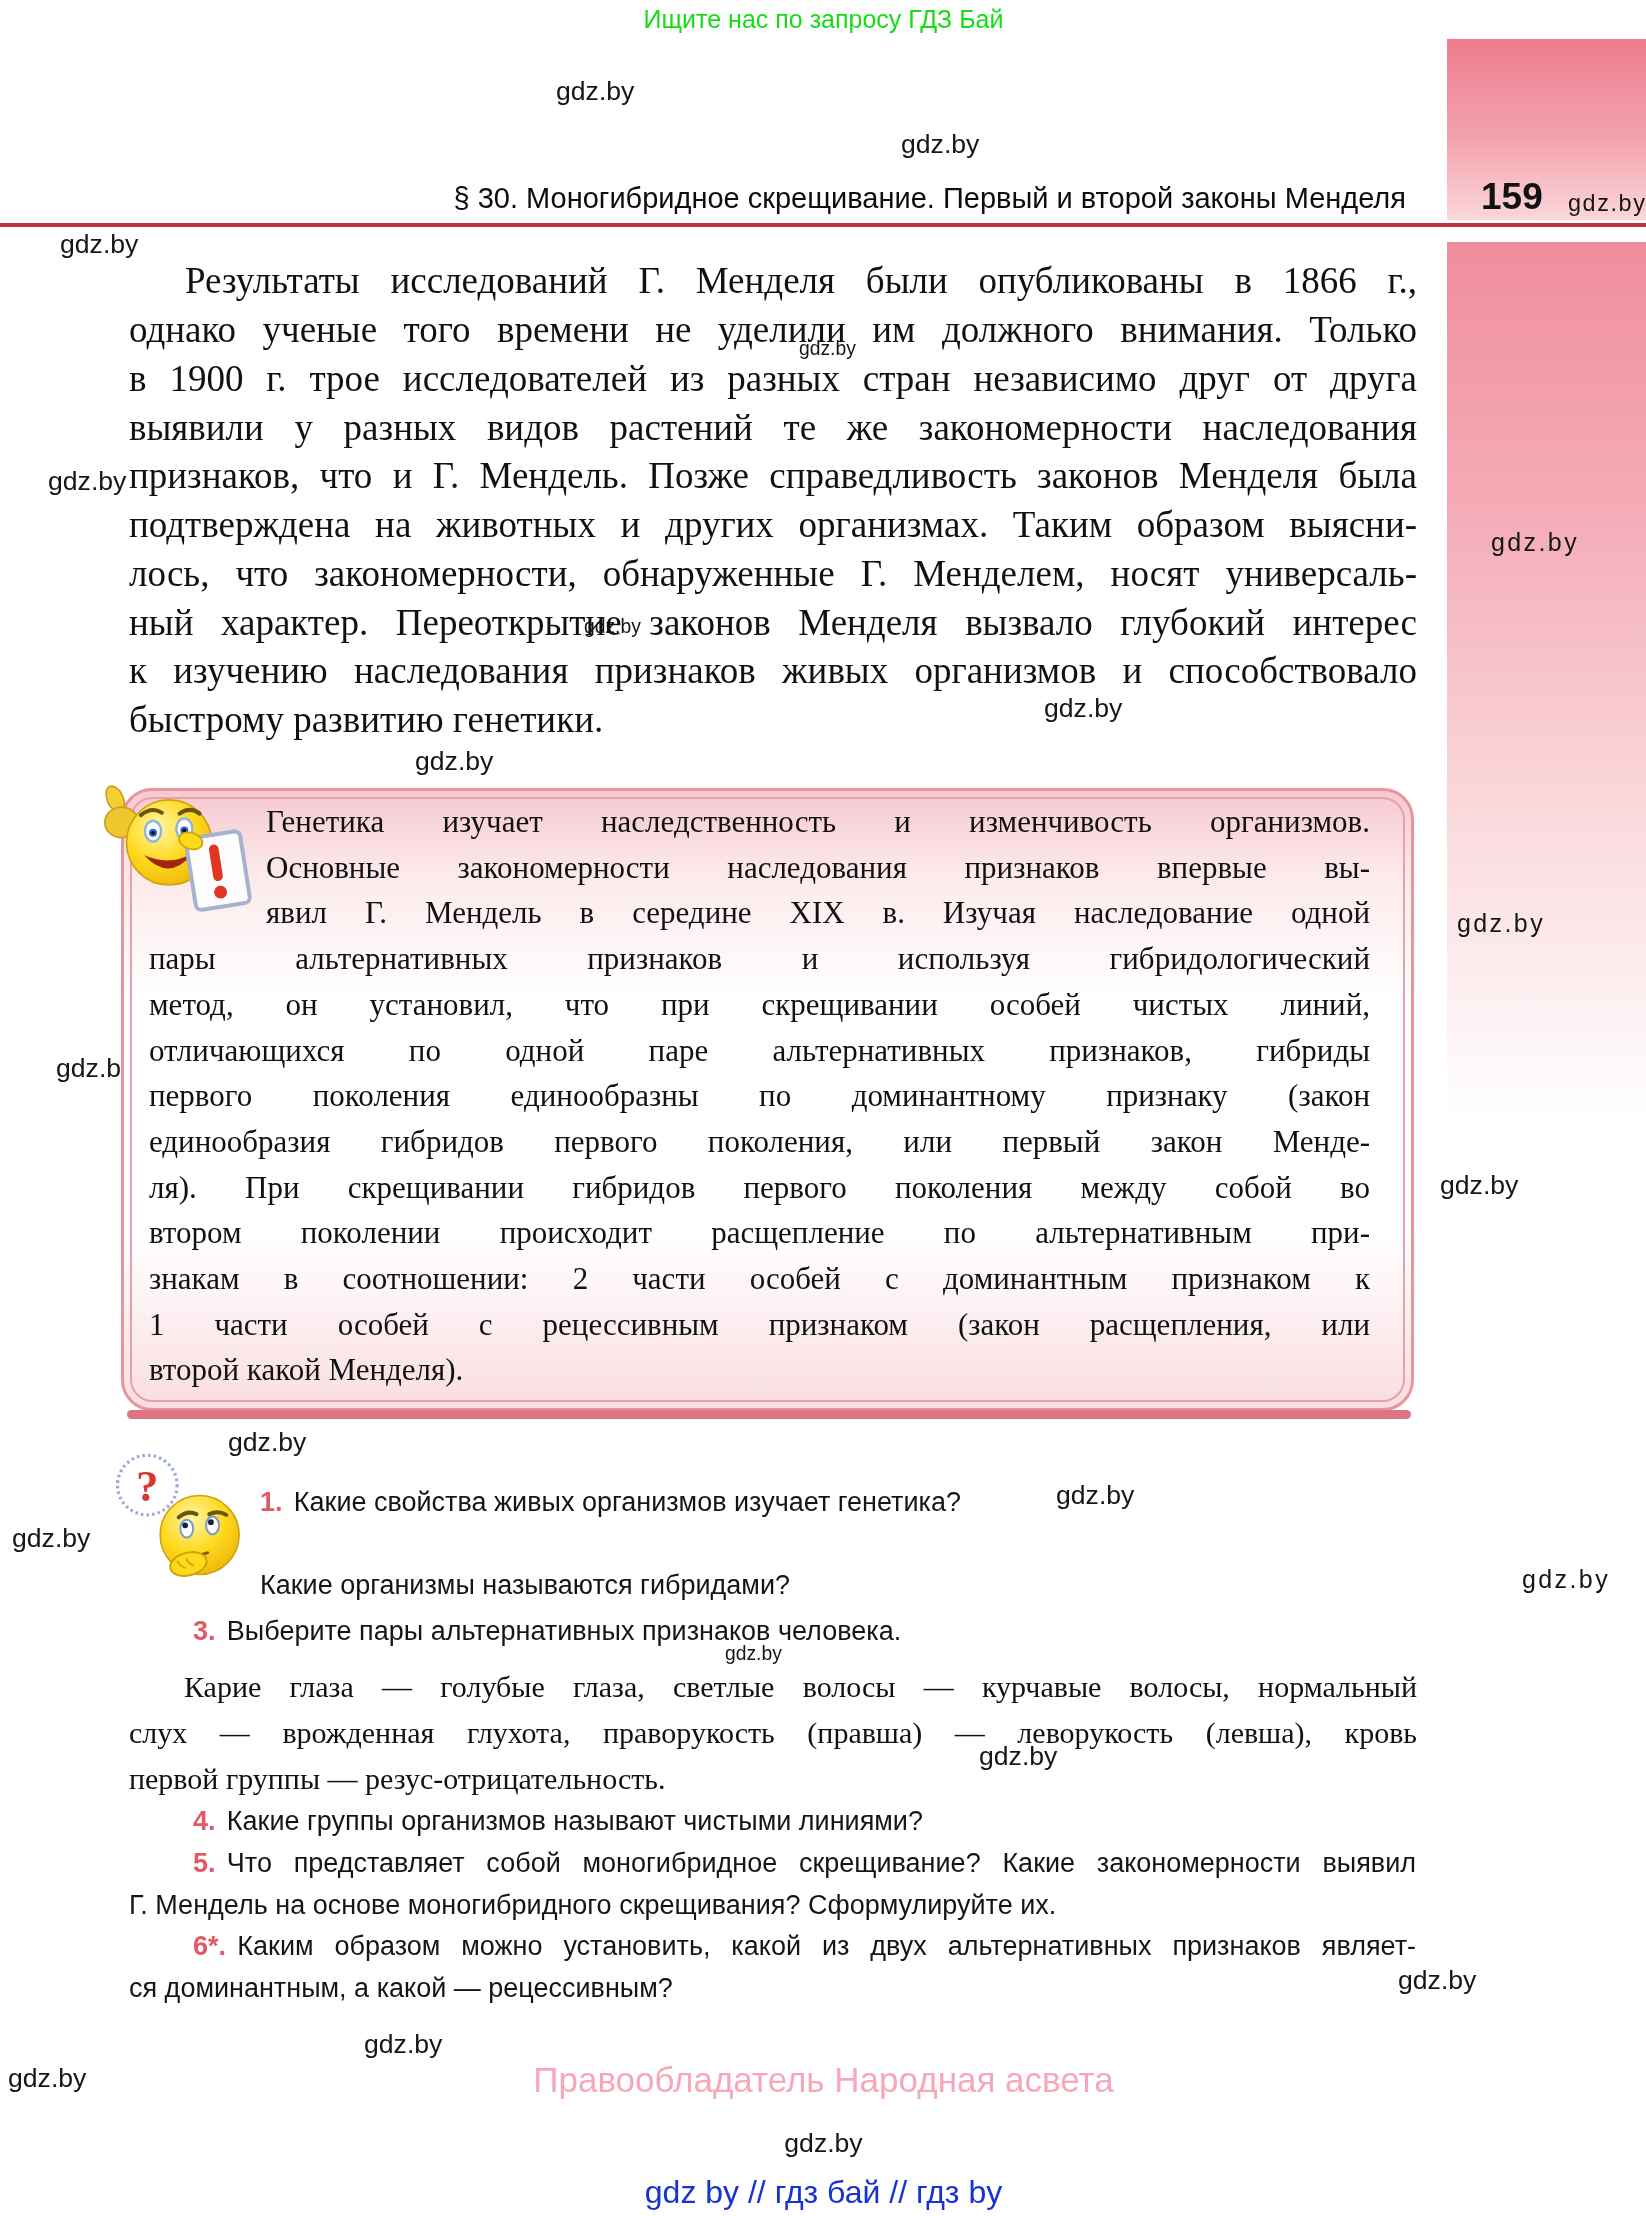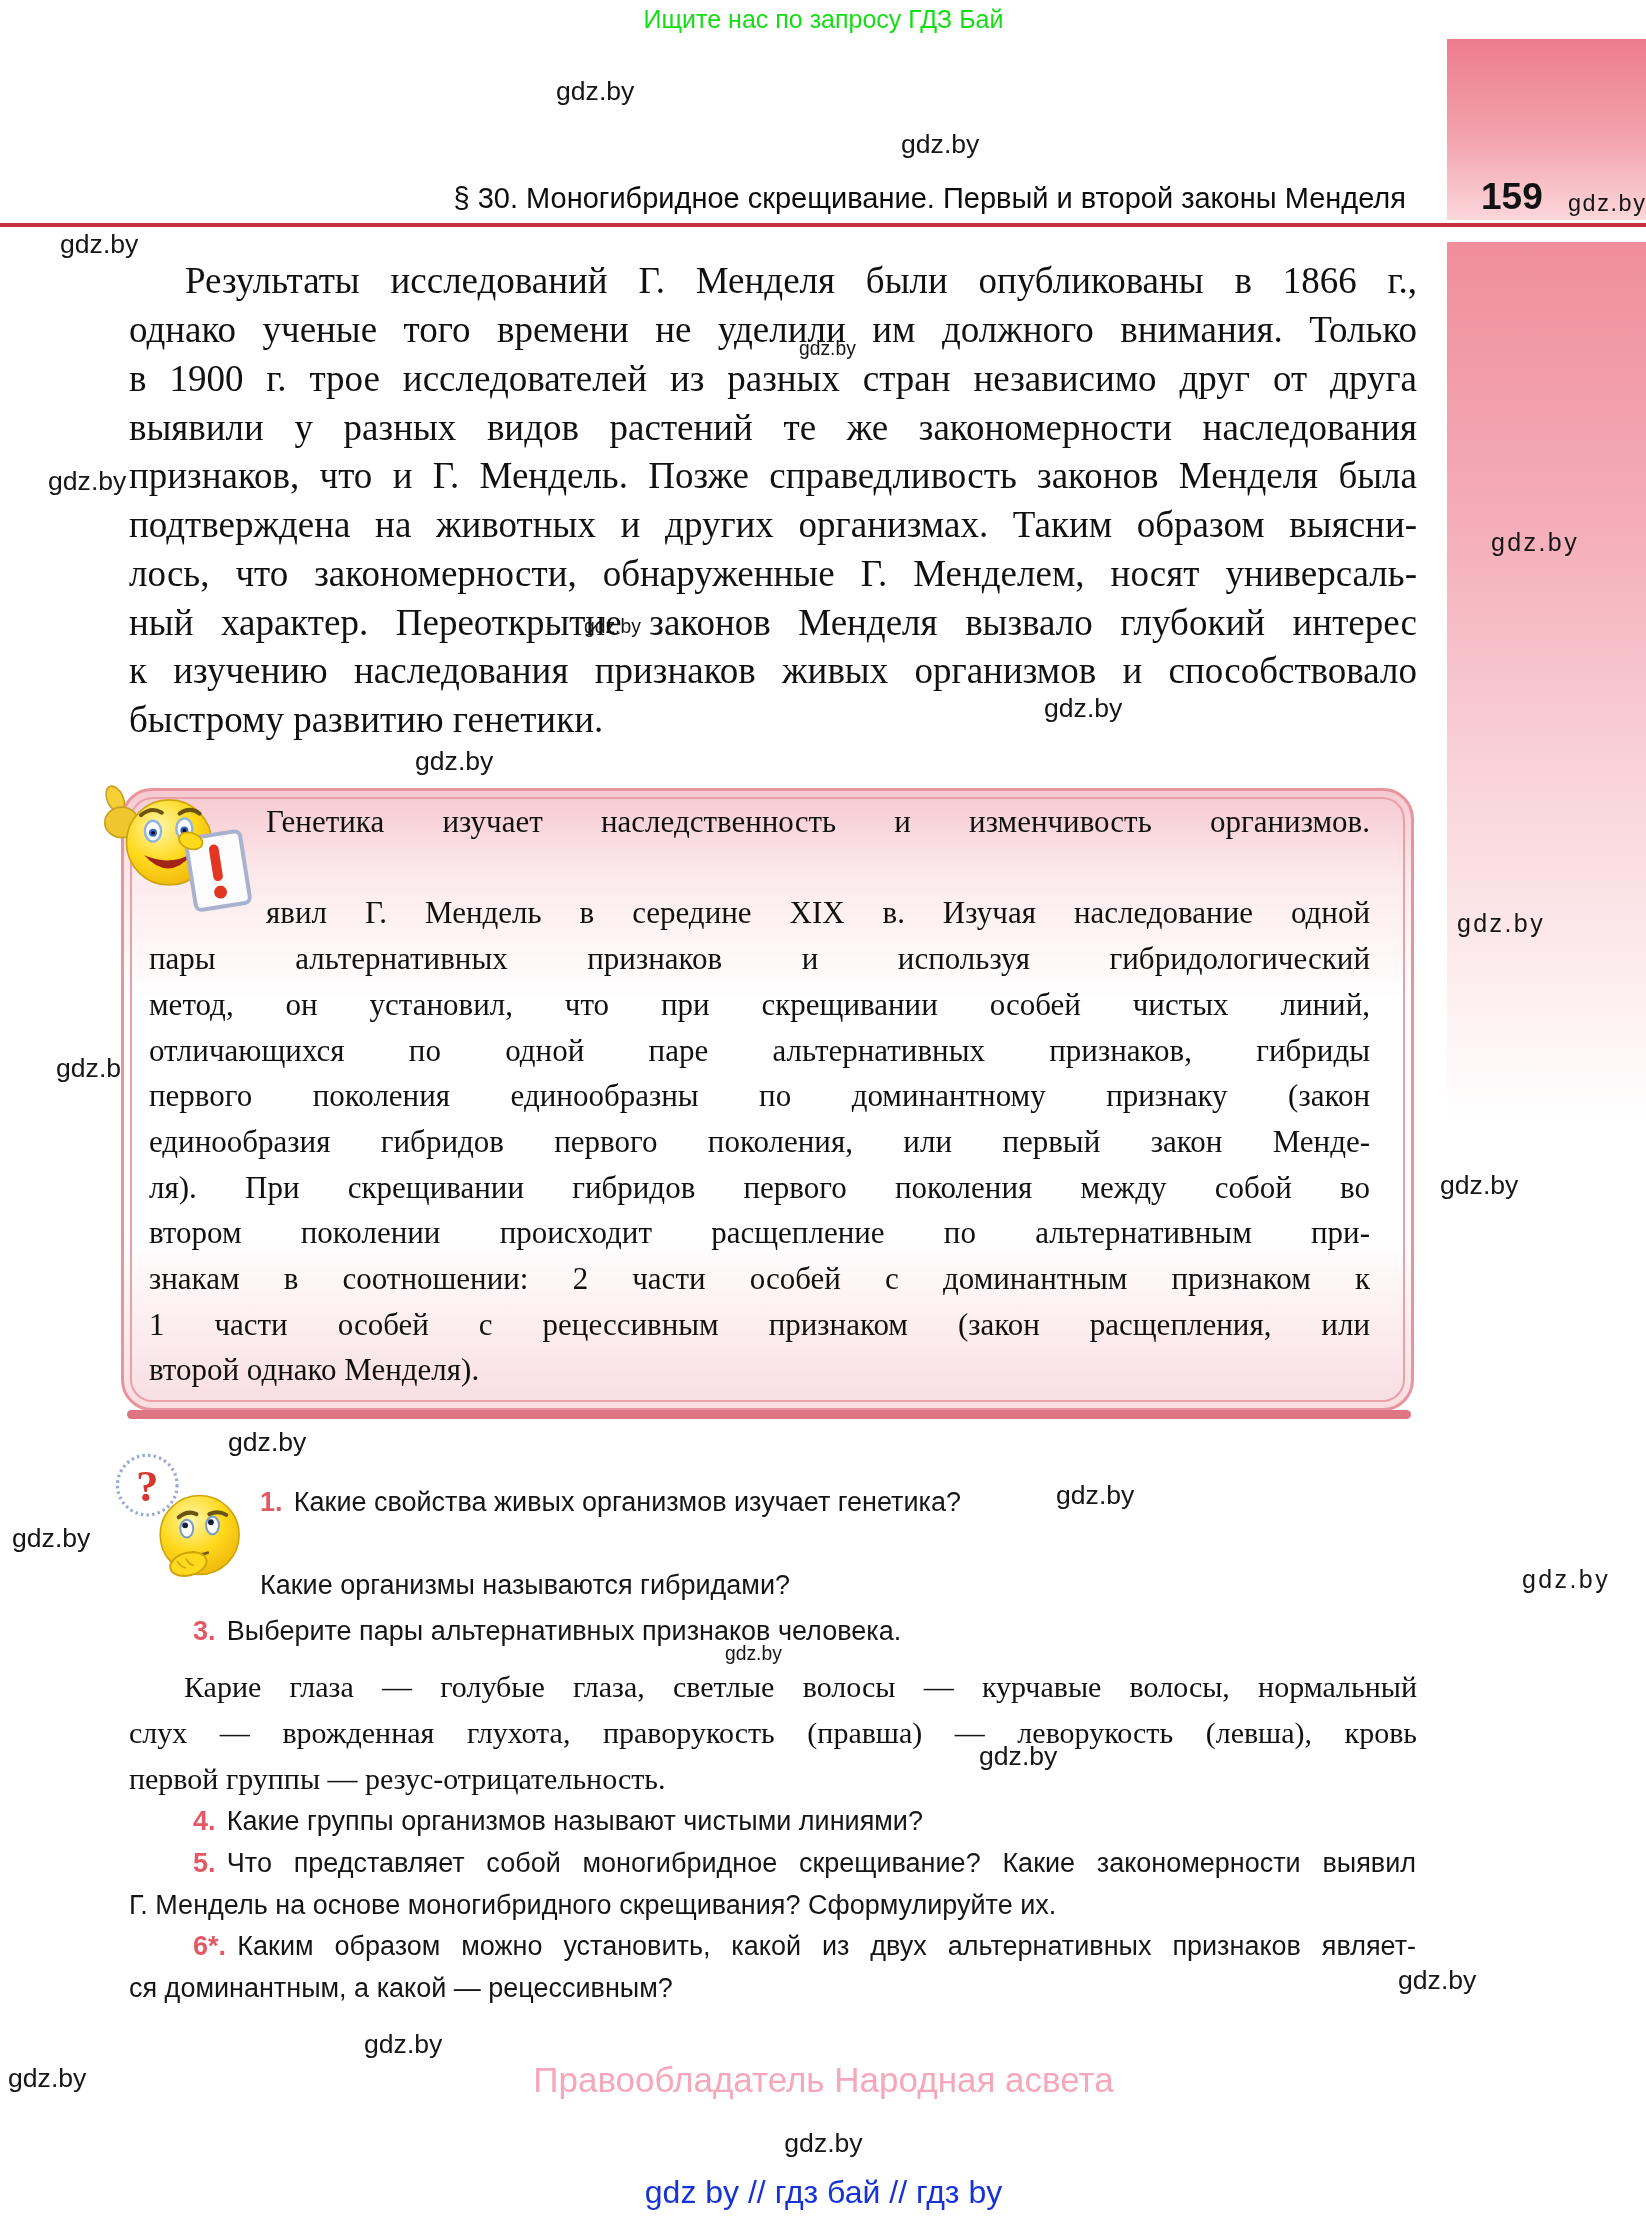--- a/index.html
+++ b/index.html
@@ -92,6 +92,7 @@
   <div id="boxshadow"></div>
 
   <div class="t serb j" style="left:266px;top:803px;width:1104px;">Генетика изучает наследственность и изменчивость организмов.</div>
+  <div class="t serb j" style="left:266px;top:849px;width:1104px;">Основные закономерности наследования признаков впервые вы-</div>
   <div class="t serb j" style="left:266px;top:894px;width:1104px;">явил Г. Мендель в середине XIX в. Изучая наследование одной</div>
   <div class="t serb j" style="left:149px;top:940px;width:1221px;">пары альтернативных признаков и используя гибридологический</div>
   <div class="t serb j" style="left:149px;top:986px;width:1221px;">метод, он установил, что при скрещивании особей чистых линий,</div>

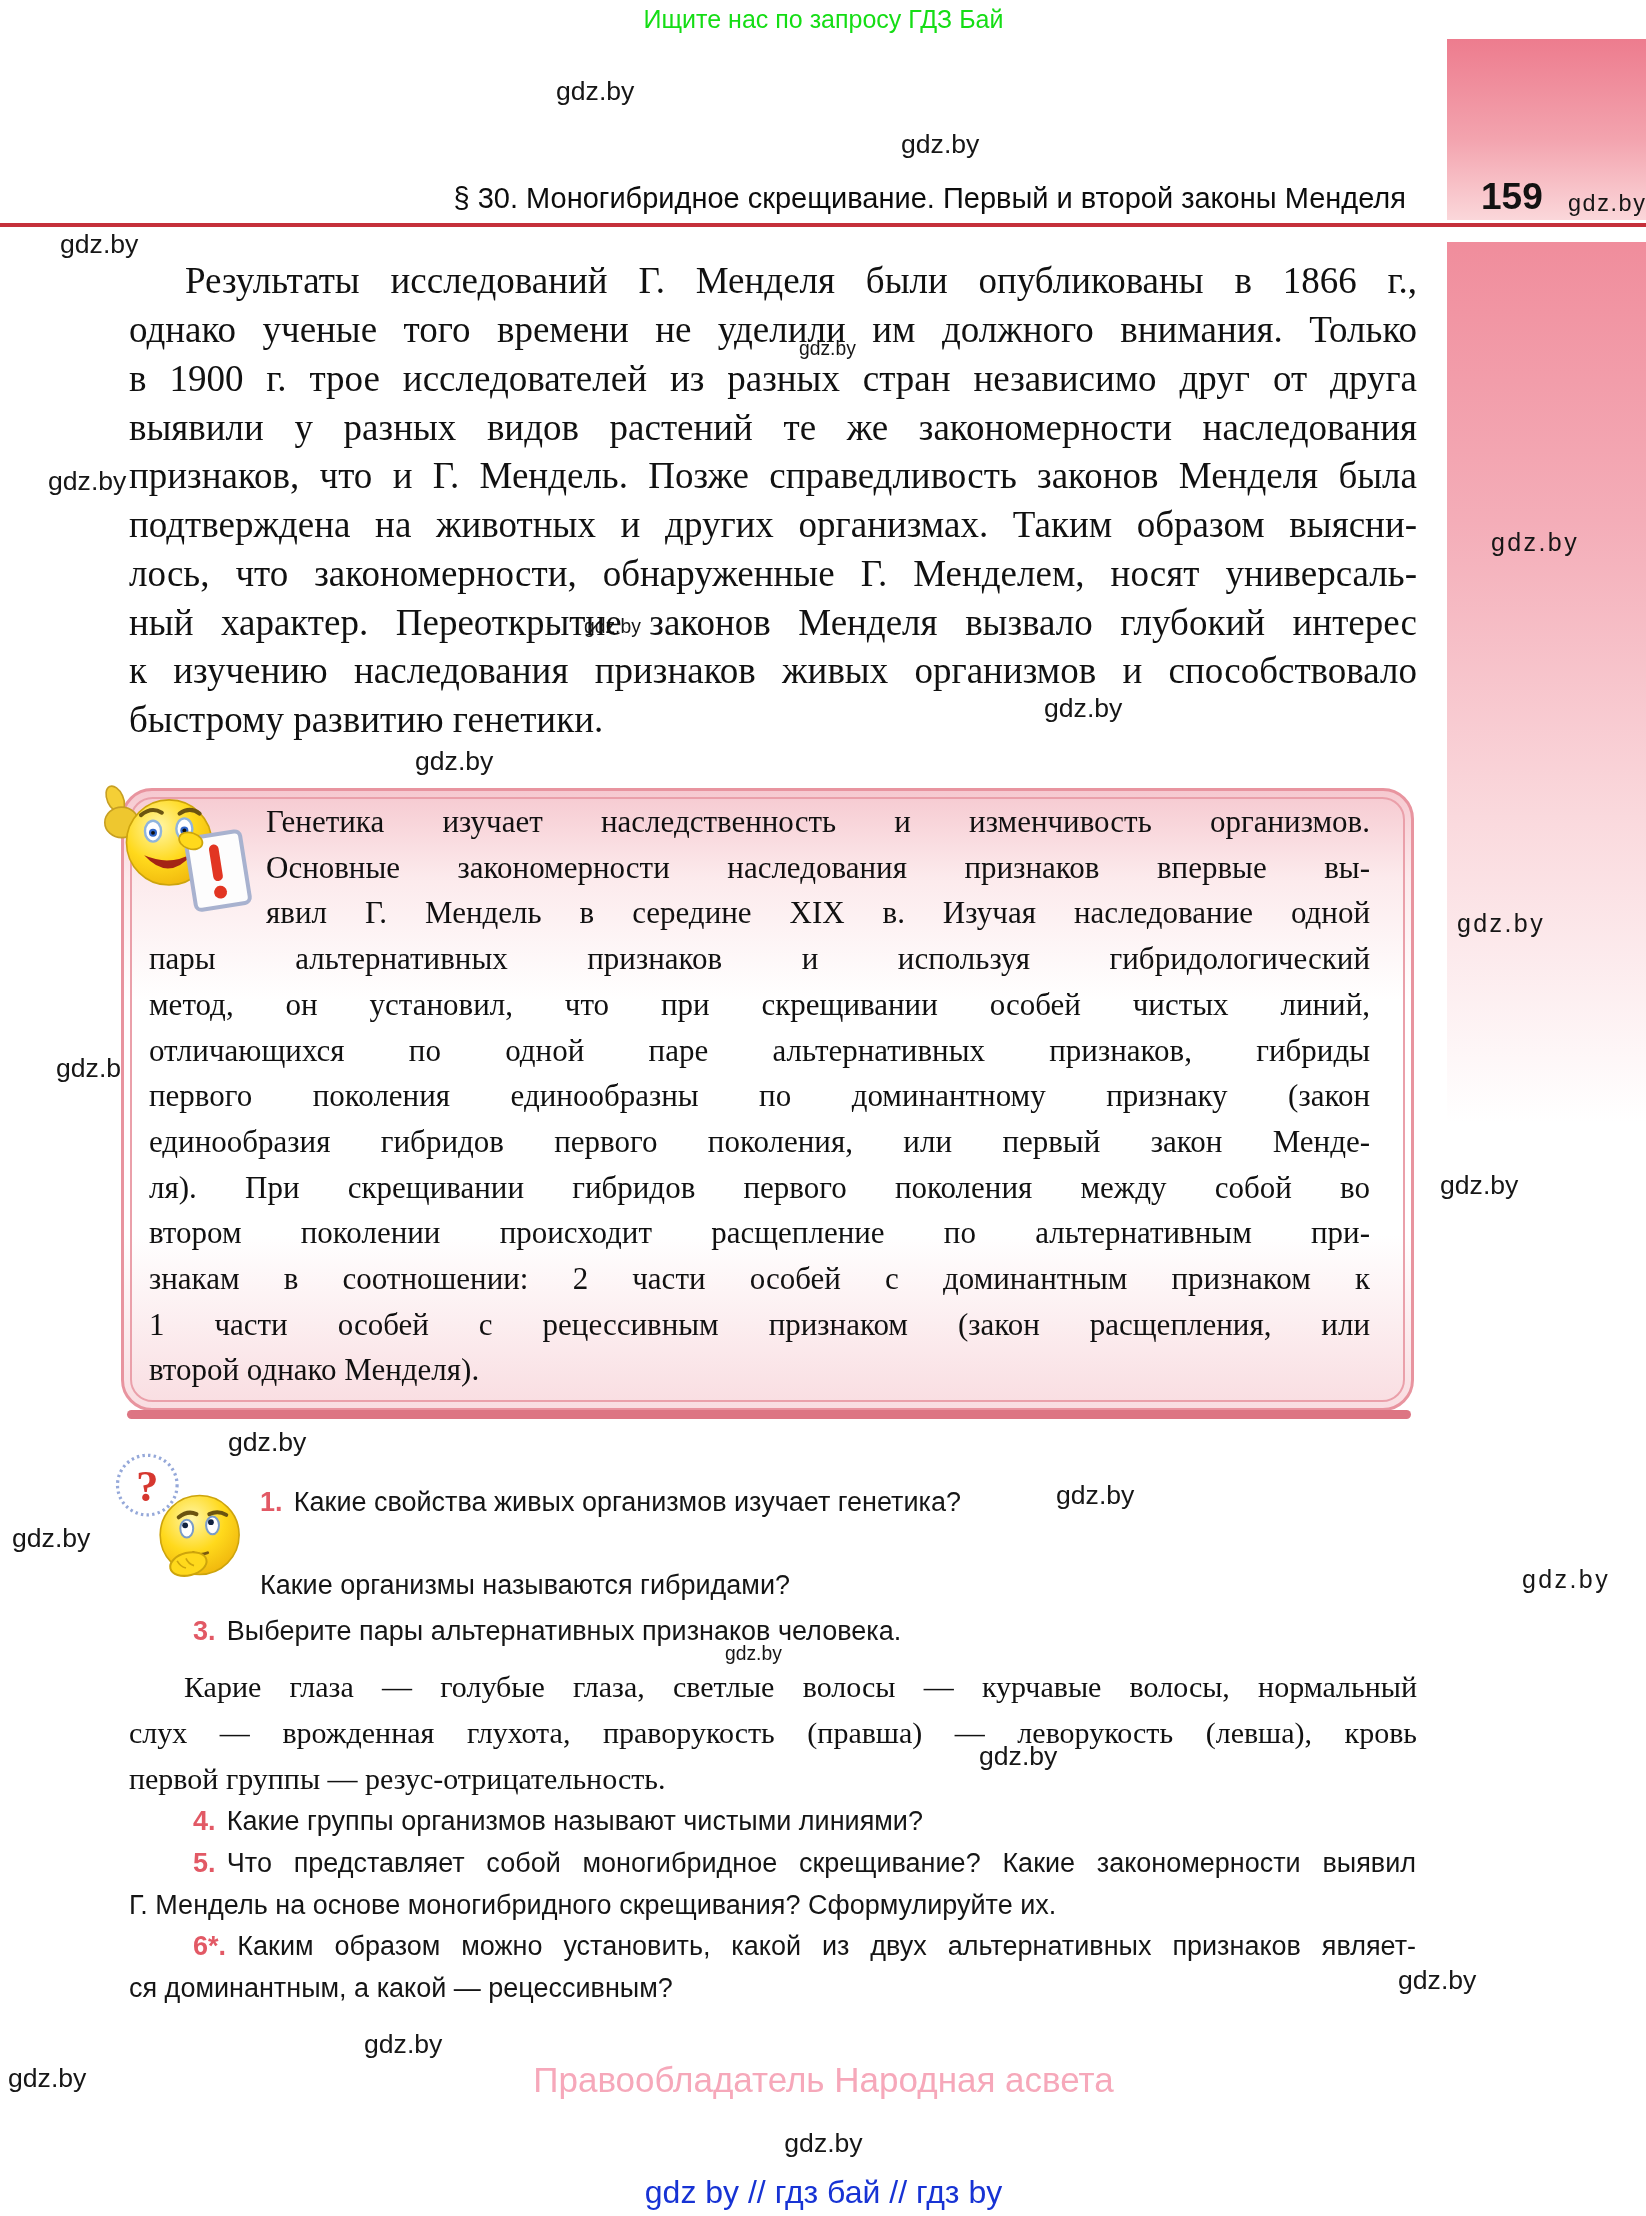--- a/index.html
+++ b/index.html
@@ -103,7 +103,7 @@
   <div class="t serb j" style="left:149px;top:1214px;width:1221px;">втором поколении происходит расщепление по альтернативным при-</div>
   <div class="t serb j" style="left:149px;top:1260px;width:1221px;">знакам в соотношении: 2 части особей с доминантным признаком к</div>
   <div class="t serb j" style="left:149px;top:1306px;width:1221px;">1 части особей с рецессивным признаком (закон расщепления, или</div>
-  <div class="t serb" style="left:149px;top:1351px;width:1221px;">второй однако Менделя).</div>
+  <div class="t serb" style="left:149px;top:1351px;width:1221px;">второй какой Менделя).</div>
 
   <svg style="left:91px;top:783px;" width="165" height="135" viewBox="0 0 205 168">
     <defs>

